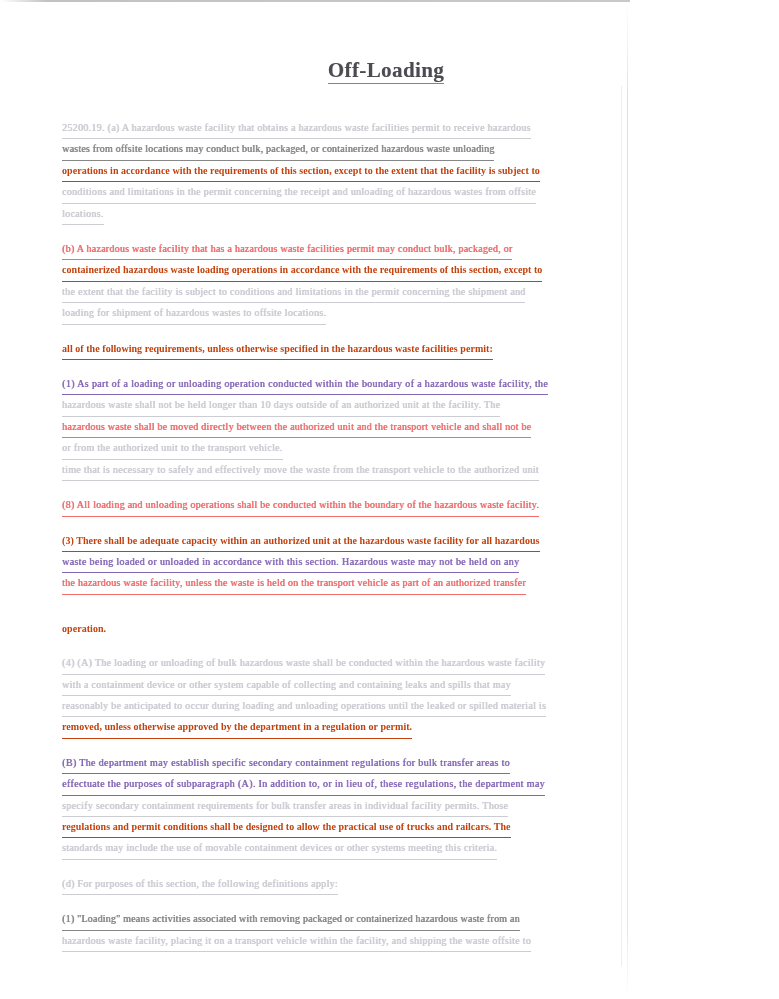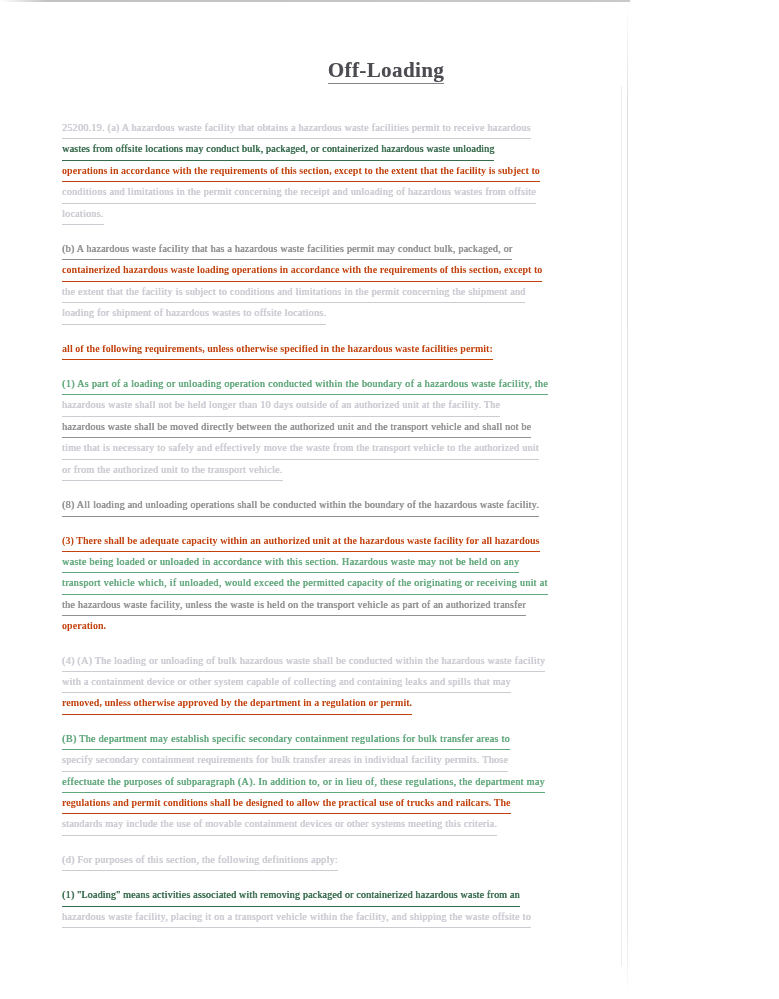--- a/index.html
+++ b/index.html
@@ -91,7 +91,7 @@
 
   
   .f0 { color: #c2410c; font-weight: bold; opacity: 1;    letter-spacing: 0.05px; }
-  .f2 { color: #14532d; opacity: 0.85; letter-spacing: 0.2px; }
+  .f2 { color: #737373; opacity: 0.85; letter-spacing: 0.2px; }
   .f3 { color: #737373; opacity: 0.78; letter-spacing: 0.25px; }
   .f4 { color: #b9b9c3; opacity: 0.72; letter-spacing: 0.3px; }
   .f5 { color: #15803d; opacity: 0.68; letter-spacing: 0.35px; }

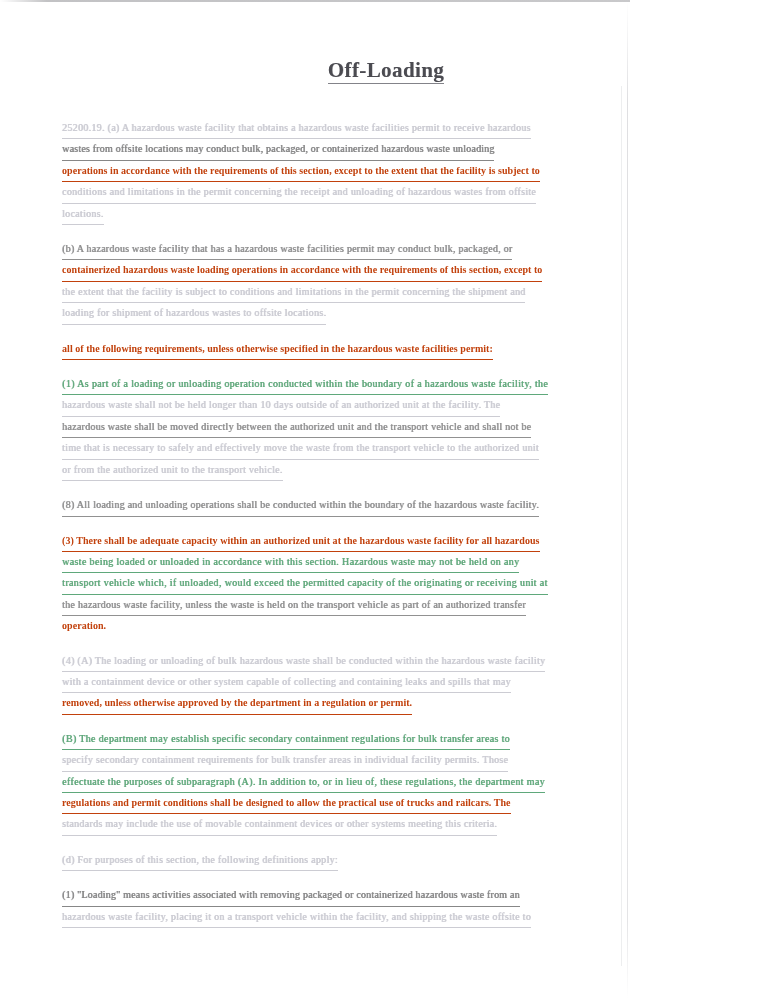--- a/index.html
+++ b/index.html
@@ -92,7 +92,7 @@
   
   .f0 { color: #c2410c; font-weight: bold; opacity: 1;    letter-spacing: 0.05px; }
   .f2 { color: #737373; opacity: 0.85; letter-spacing: 0.2px; }
-  .f3 { color: #737373; opacity: 0.78; letter-spacing: 0.25px; }
+  .f3 { color: #ef4444; opacity: 0.78; letter-spacing: 0.25px; }
   .f4 { color: #b9b9c3; opacity: 0.72; letter-spacing: 0.3px; }
   .f5 { color: #15803d; opacity: 0.68; letter-spacing: 0.35px; }
 

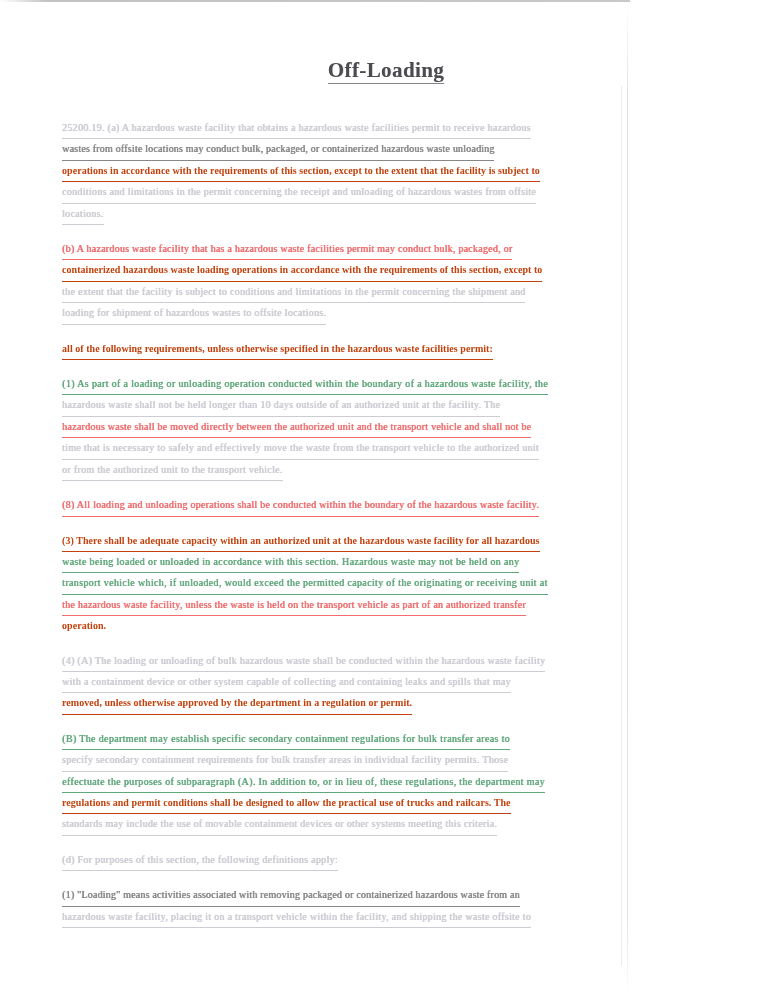--- a/index.html
+++ b/index.html
@@ -94,7 +94,7 @@
   .f2 { color: #737373; opacity: 0.85; letter-spacing: 0.2px; }
   .f3 { color: #ef4444; opacity: 0.78; letter-spacing: 0.25px; }
   .f4 { color: #b9b9c3; opacity: 0.72; letter-spacing: 0.3px; }
-  .f5 { color: #15803d; opacity: 0.68; letter-spacing: 0.35px; }
+  .f5 { color: #4c1d95; opacity: 0.68; letter-spacing: 0.35px; }
 
   
   .f2, .f3, .f4, .f5 {

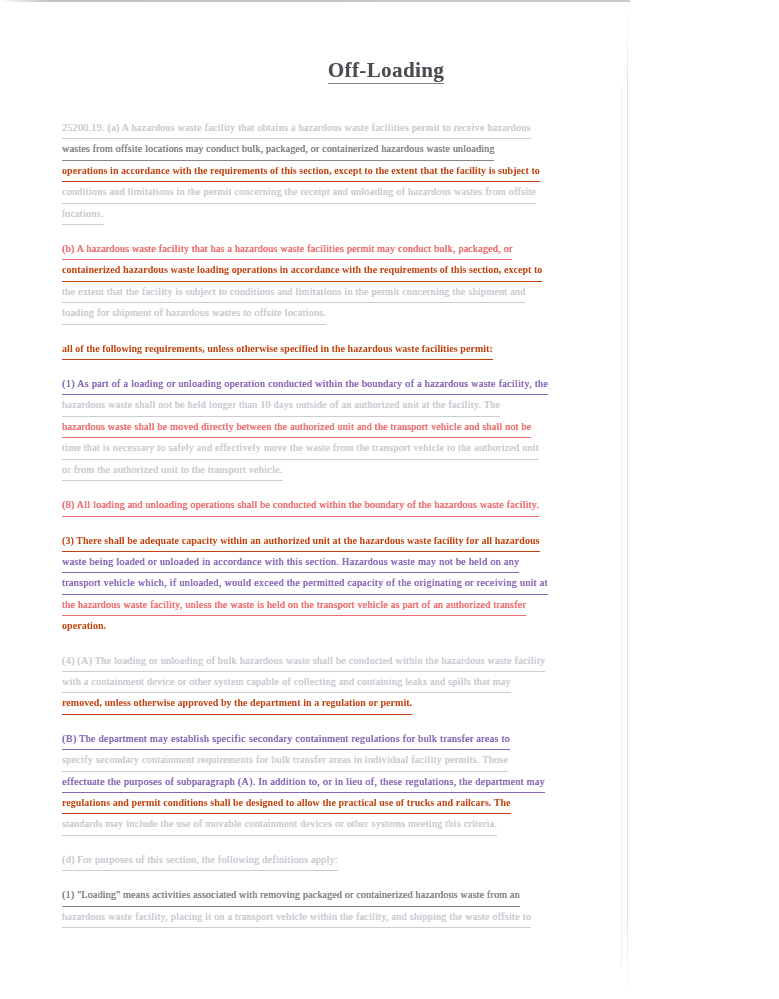--- a/index.html
+++ b/index.html
@@ -137,8 +137,8 @@
           <span class="ln f5">(1) As part of a loading or unloading operation conducted within the boundary of a hazardous waste facility, the</span>
           <span class="ln f4">hazardous waste shall not be held longer than 10 days outside of an authorized unit at the facility. The</span>
           <span class="ln f3">hazardous waste shall be moved directly between the authorized unit and the transport vehicle and shall not be</span>
+          <span class="ln f4">or from the authorized unit to the transport vehicle.</span>
           <span class="ln f4">time that is necessary to safely and effectively move the waste from the transport vehicle to the authorized unit</span>
-          <span class="ln f4">or from the authorized unit to the transport vehicle.</span>
         </p>
         <p class="para">
           <span class="ln f3">(8) All loading and unloading operations shall be conducted within the boundary of the hazardous waste facility.</span>

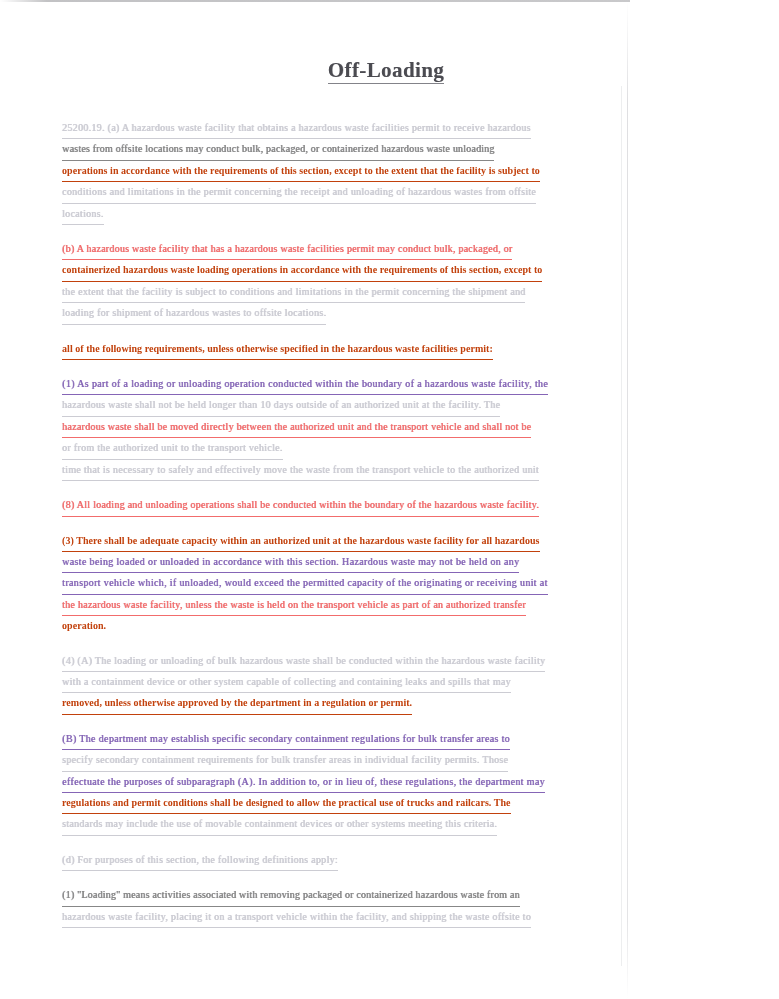--- a/index.html
+++ b/index.html
@@ -146,7 +146,6 @@
         <p class="para">
           <span class="ln f0">(3) There shall be adequate capacity within an authorized unit at the hazardous waste facility for all hazardous</span>
           <span class="ln f5">waste being loaded or unloaded in accordance with this section. Hazardous waste may not be held on any</span>
-          <span class="ln f5">transport vehicle which, if unloaded, would exceed the permitted capacity of the originating or receiving unit at</span>
           <span class="ln f3">the hazardous waste facility, unless the waste is held on the transport vehicle as part of an authorized transfer</span>
           <span class="ln f0 nounder">operation.</span>
         </p>

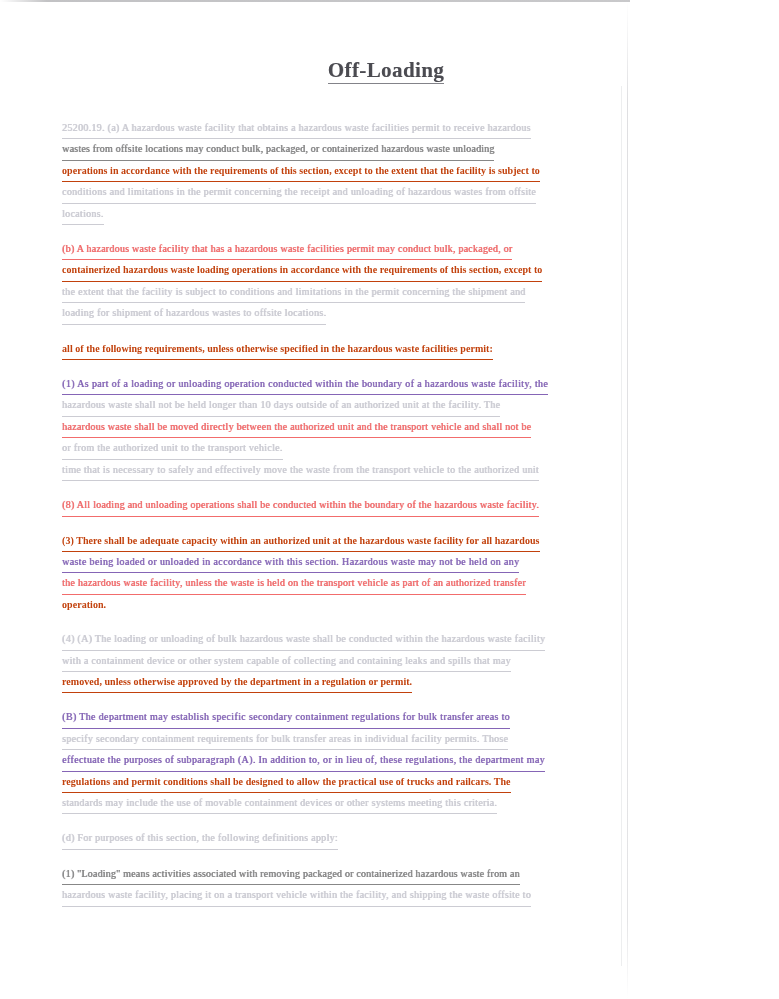--- a/index.html
+++ b/index.html
@@ -87,7 +87,7 @@
     width: fit-content;
     max-width: 648px;
   }
-  .ln.nounder { border-bottom: none; }
+  .ln.nounder { border-bottom: none; margin-top: 24px; }
 
   
   .f0 { color: #c2410c; font-weight: bold; opacity: 1;    letter-spacing: 0.05px; }

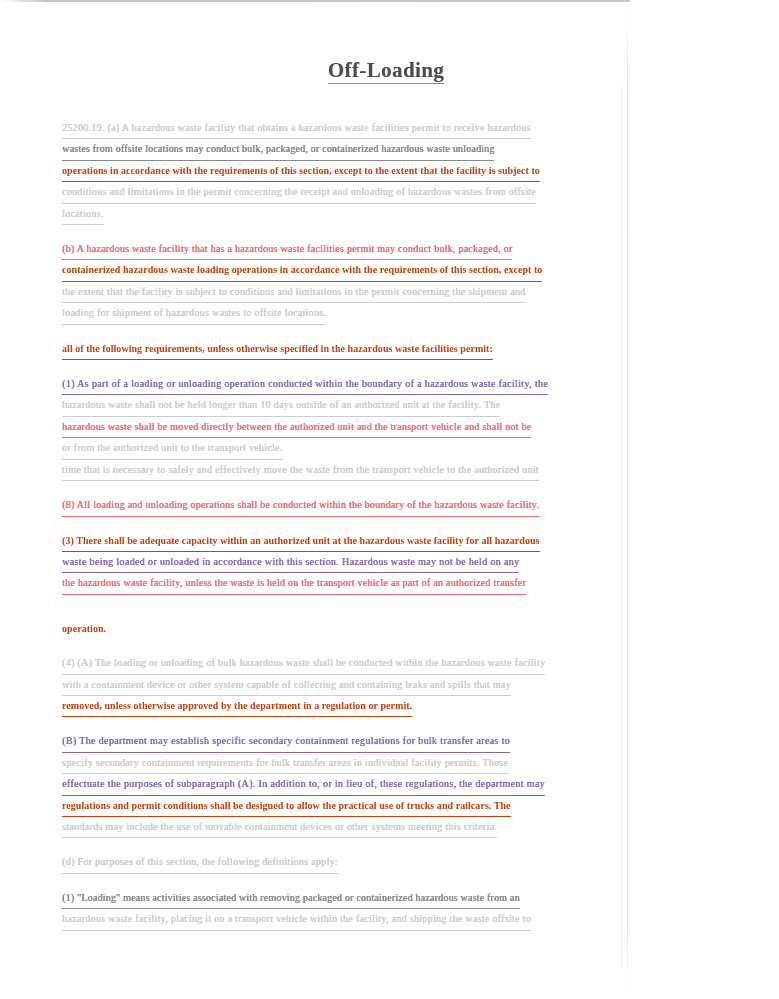--- a/index.html
+++ b/index.html
@@ -152,6 +152,7 @@
         <p class="para">
           <span class="ln f4">(4) (A) The loading or unloading of bulk hazardous waste shall be conducted within the hazardous waste facility</span>
           <span class="ln f4">with a containment device or other system capable of collecting and containing leaks and spills that may</span>
+          <span class="ln f4">reasonably be anticipated to occur during loading and unloading operations until the leaked or spilled material is</span>
           <span class="ln f0">removed, unless otherwise approved by the department in a regulation or permit.</span>
         </p>
         <p class="para">

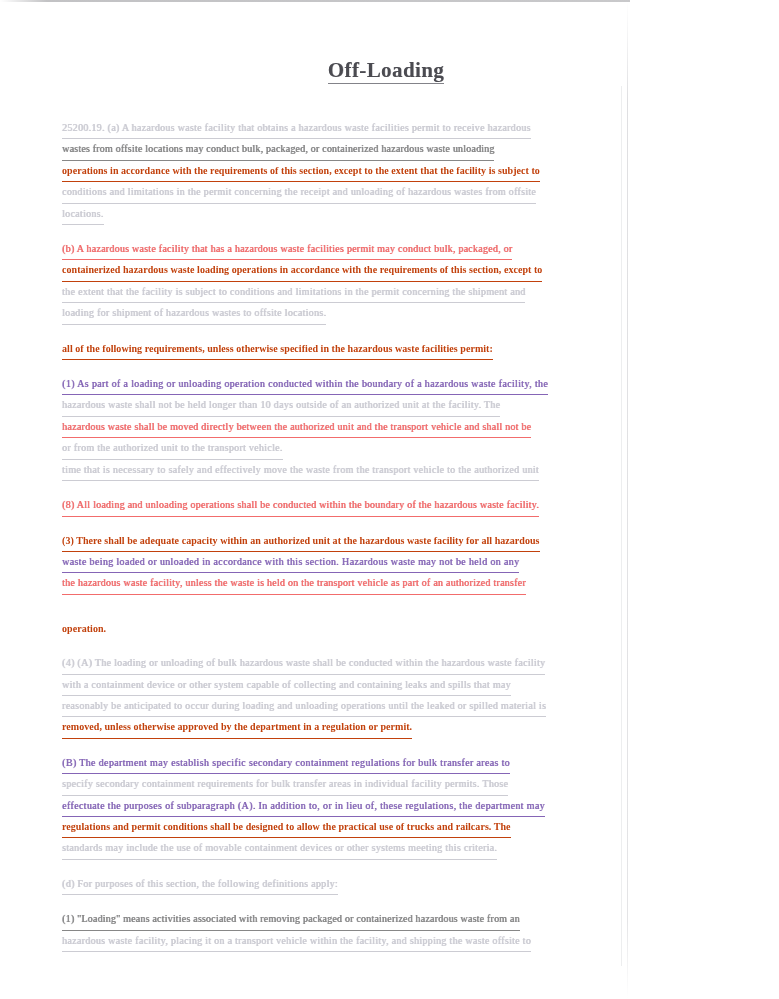--- a/index.html
+++ b/index.html
@@ -157,8 +157,8 @@
         </p>
         <p class="para">
           <span class="ln f5">(B) The department may establish specific secondary containment regulations for bulk transfer areas to</span>
+          <span class="ln f5">effectuate the purposes of subparagraph (A). In addition to, or in lieu of, these regulations, the department may</span>
           <span class="ln f4">specify secondary containment requirements for bulk transfer areas in individual facility permits. Those</span>
-          <span class="ln f5">effectuate the purposes of subparagraph (A). In addition to, or in lieu of, these regulations, the department may</span>
           <span class="ln f0">regulations and permit conditions shall be designed to allow the practical use of trucks and railcars. The</span>
           <span class="ln f4">standards may include the use of movable containment devices or other systems meeting this criteria.</span>
         </p>

